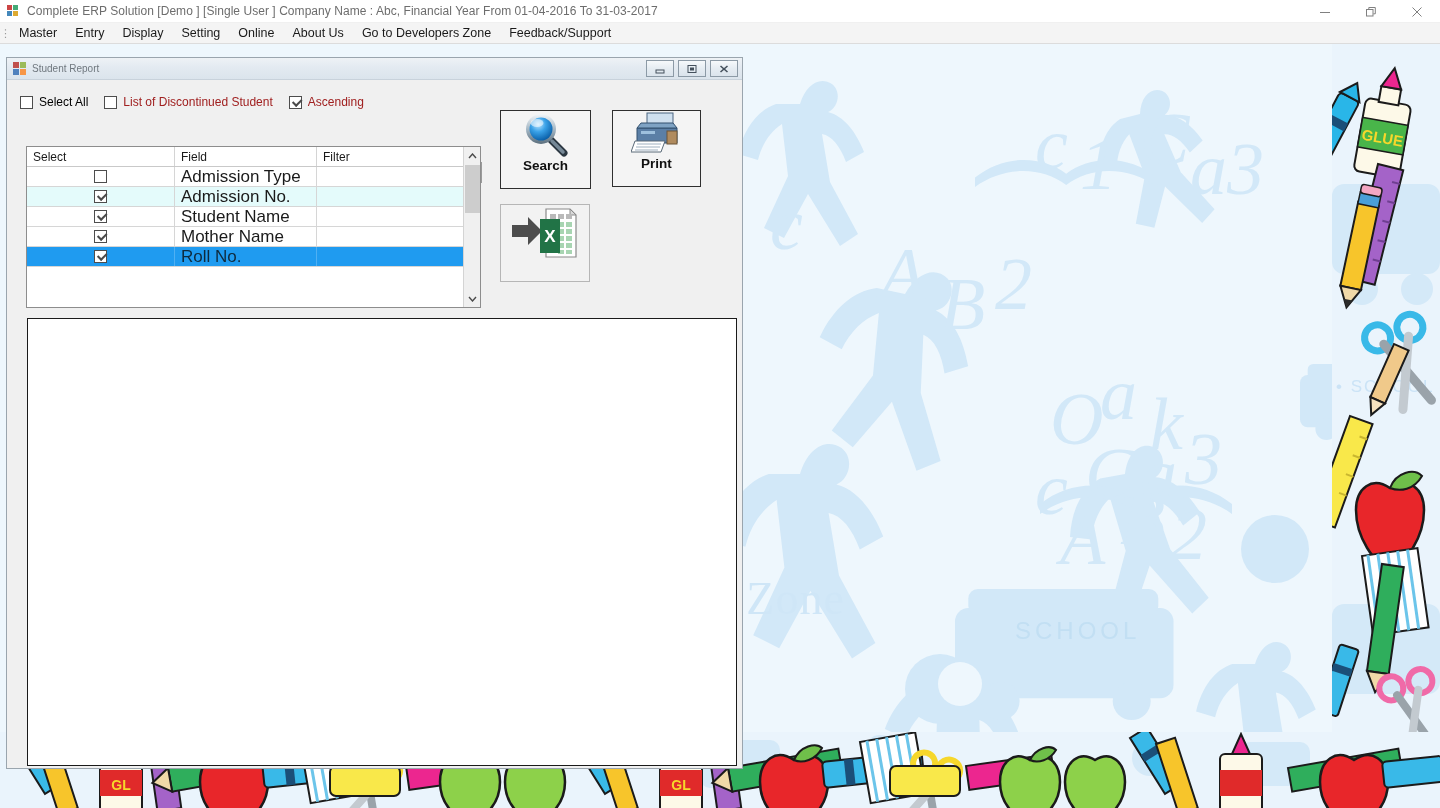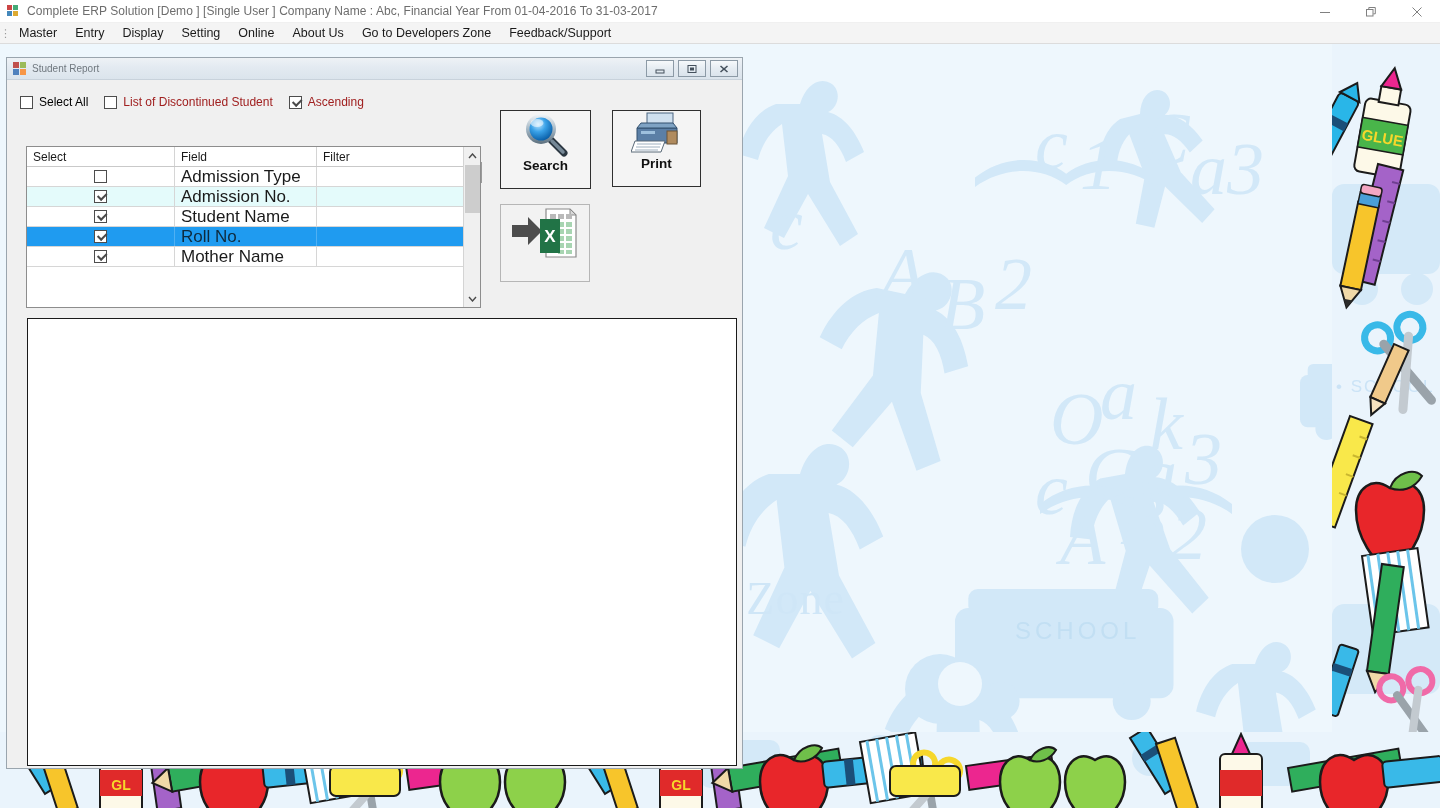--- a/index.html
+++ b/index.html
@@ -669,19 +669,19 @@
             </div>
 
 
+            <div class="grid-row grid-body-row row-white">
+              <div class="gb-cell sel col-select">
+                <span class="chkbox checked"></span>
+              </div>
+              <div class="gb-cell col-field">Mother Name</div>
+              <div class="gb-cell col-filter"></div>
+            </div>
+
             <div class="grid-row grid-body-row row-sel">
               <div class="gb-cell sel col-select">
                 <span class="chkbox checked"></span>
               </div>
               <div class="gb-cell col-field">Roll No.</div>
-              <div class="gb-cell col-filter"></div>
-            </div>
-
-            <div class="grid-row grid-body-row row-white">
-              <div class="gb-cell sel col-select">
-                <span class="chkbox checked"></span>
-              </div>
-              <div class="gb-cell col-field">Mother Name</div>
               <div class="gb-cell col-filter"></div>
             </div>
 

